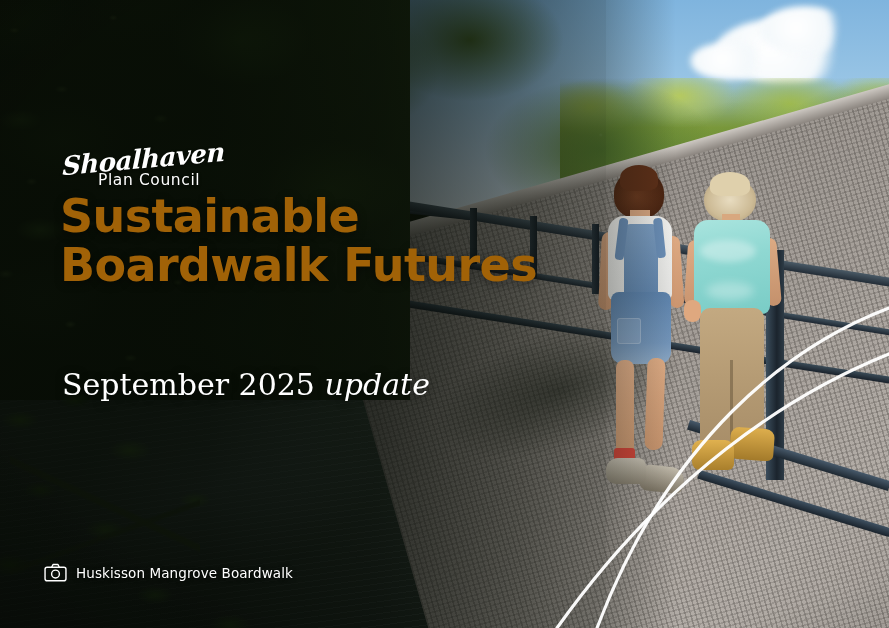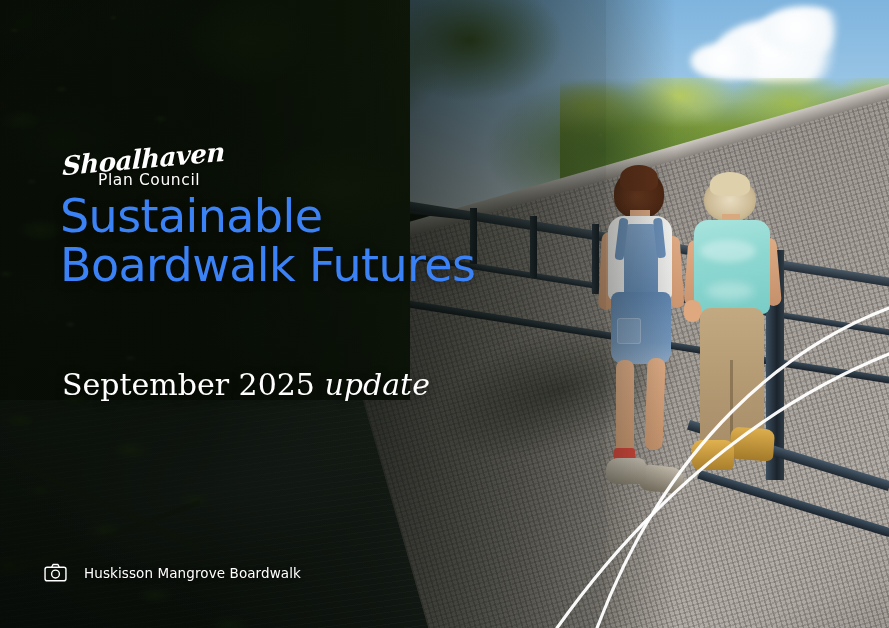--- a/index.html
+++ b/index.html
@@ -332,10 +332,10 @@
   .title {
     position:absolute; left:60px; top:192px;
     font-family:"DejaVu Sans", sans-serif;
-    font-weight:400;
+    font-weight:700;
     font-size:46px;
     line-height:1.07;
-    color:#3b82f6;
+    color:#a16207;
     letter-spacing:-0.6px;
     text-shadow:0 2px 10px rgba(0,0,0,.45);
   }

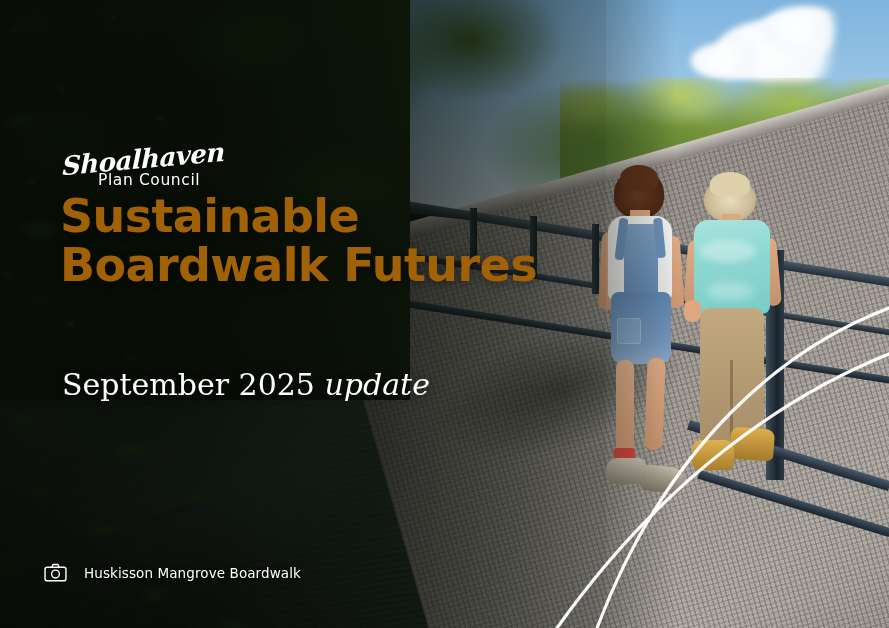--- a/index.html
+++ b/index.html
@@ -352,7 +352,7 @@
 
   .caption {
     position:absolute; left:44px; bottom:46px;
-    display:flex; align-items:center; gap:17px;
+    display:flex; align-items:center; gap:9px;
   }
   .cam-icon { width:23px; height:19px; flex:0 0 auto; display:block; }
   .caption-text {

